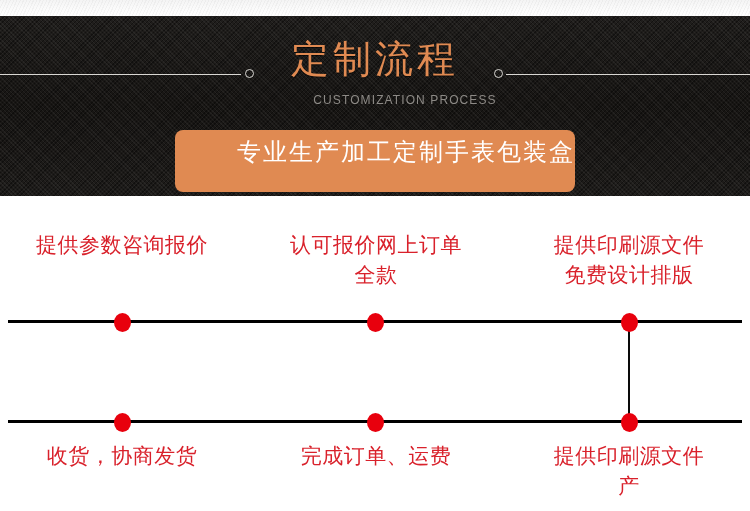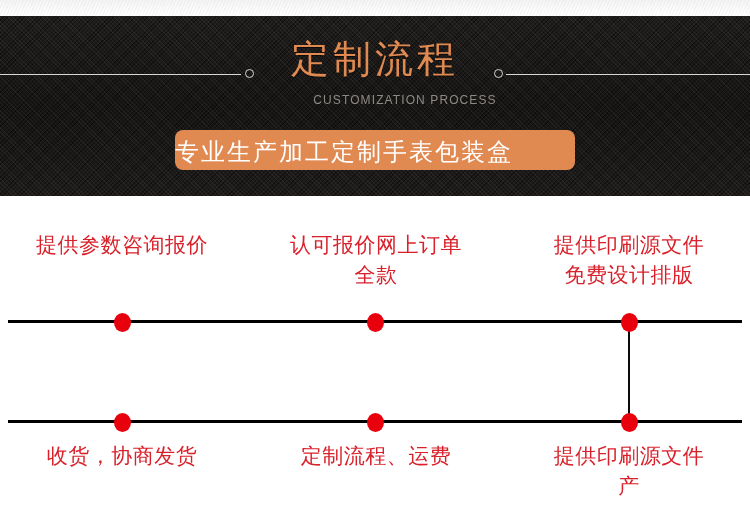--- a/index.html
+++ b/index.html
@@ -106,13 +106,13 @@
     position: absolute;
     left: 175px; top: 114px;
     width: 400px;
-    height: 40px;
+    height: 62px;
     background: #e08a52;
     border-radius: 8px;
     color: #ffffff;
     font-size: 24px;
     line-height: 44px;
-    text-align: left;
+    text-align: right;
     letter-spacing: 2px;
     box-sizing: border-box;
   }

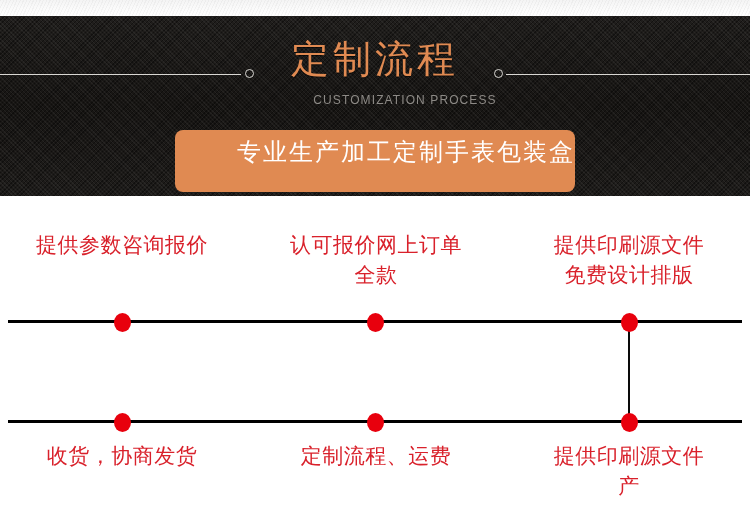--- a/index.html
+++ b/index.html
@@ -217,7 +217,7 @@
 全款</div>
 
     <div class="flow-label bottom lbl-4">收货，协商发货</div>
-    <div class="flow-label bottom lbl-5">定制流程、运费</div>
+    <div class="flow-label bottom lbl-5">完成订单、运费</div>
     <div class="flow-label bottom lbl-6">提供印刷源文件
 产</div>
   </div>

